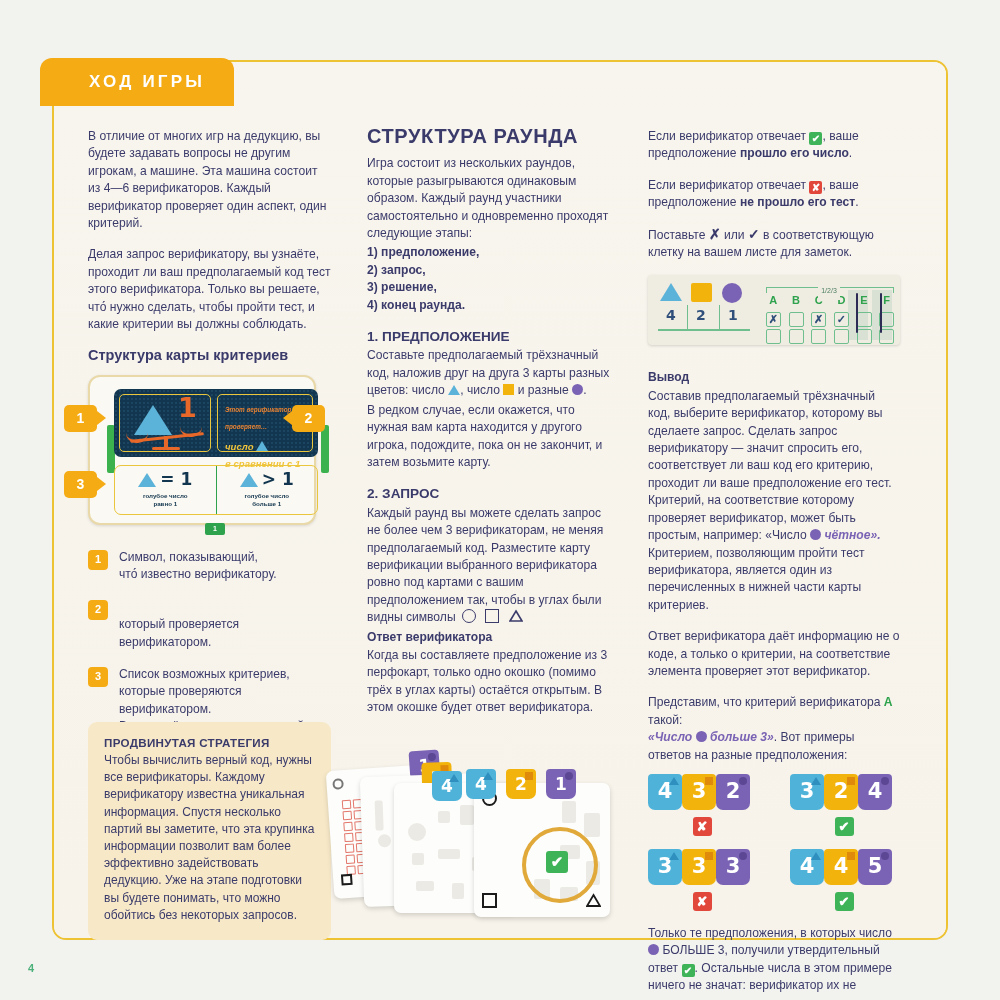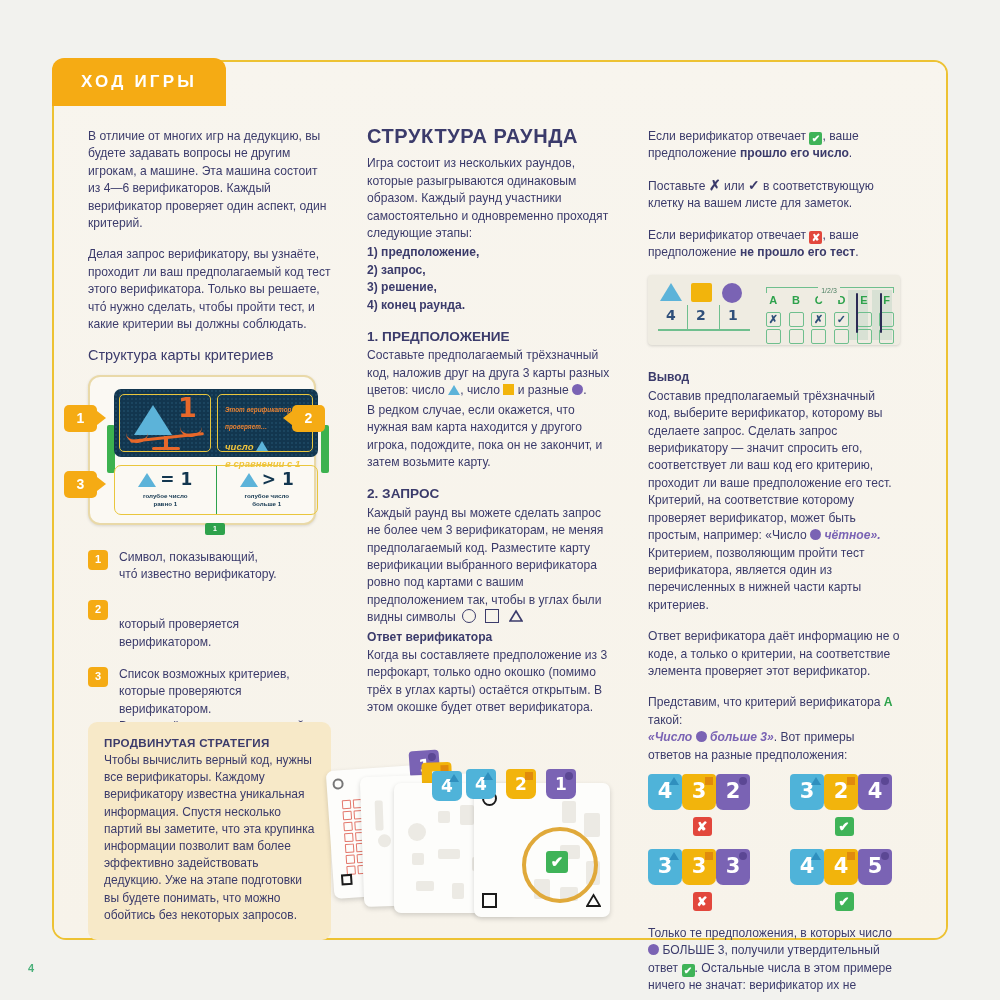--- a/index.html
+++ b/index.html
@@ -26,11 +26,12 @@
 
   
   .title-tab{
-    position:absolute;left:52px;top:58px;width:174px;height:48px;
+    position:absolute;left:40px;top:58px;width:174px;height:48px;
     background:#f5ab14;
     border-radius:12px 12px 0 0;
     display:flex;align-items:center;justify-content:center;
     z-index:5;
+    padding-left:20px;
   }
   .title-tab span{
     color:#ffffff;font-weight:bold;font-size:17px;letter-spacing:3.2px;

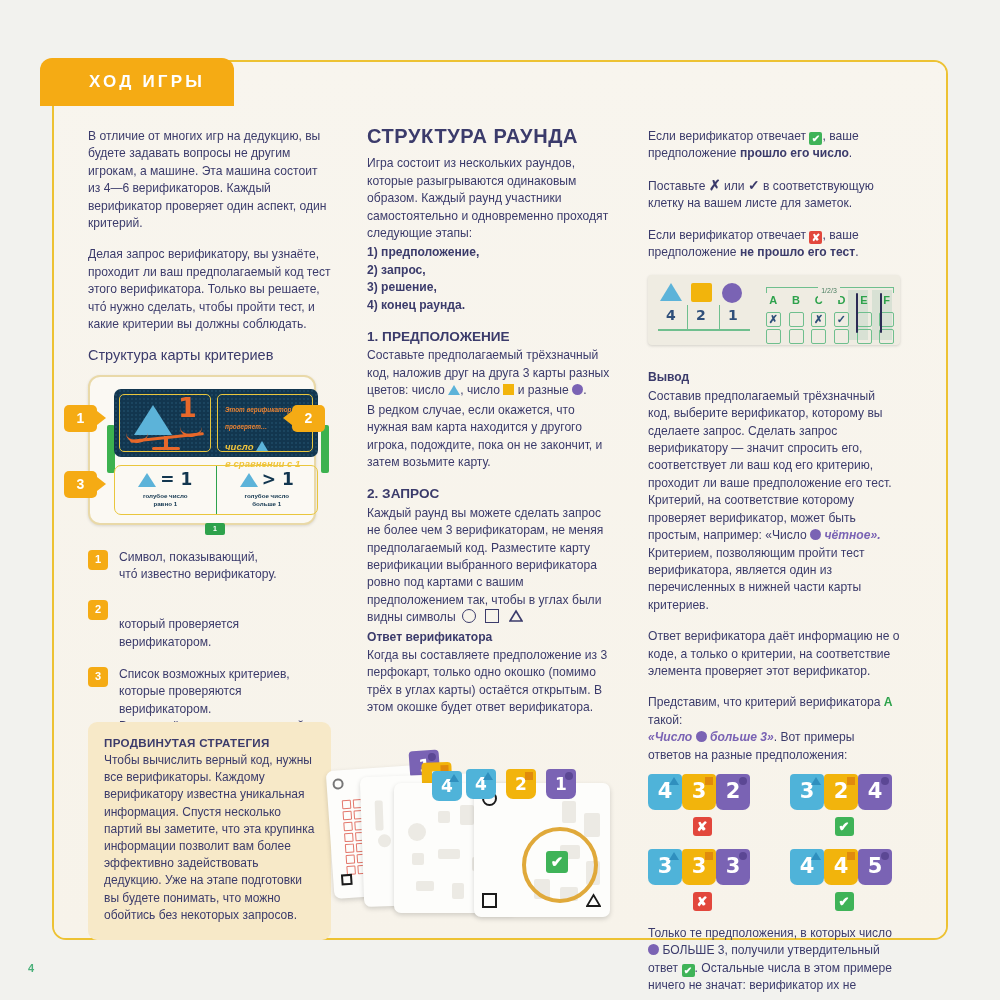--- a/index.html
+++ b/index.html
@@ -471,16 +471,16 @@
       <b>прошло его число</b><span>.</span>
     </p>
     <p>
+      <span>Если верификатор отвечает</span>
+      <span class="g no">✘</span><span>, ваше предположение</span>
+      <b>не прошло его тест</b><span>.</span>
+    </p>
+    <p>
       <span>Поставьте</span>
       <b style="font-size:14px">✗</b>
       <span>или</span>
       <b style="font-size:14px">✓</b>
       <span>в соответствующую клетку на вашем листе для заметок.</span>
-    </p>
-    <p>
-      <span>Если верификатор отвечает</span>
-      <span class="g no">✘</span><span>, ваше предположение</span>
-      <b>не прошло его тест</b><span>.</span>
     </p>
 
     <div style="position:relative;height:80px;margin:2px 0 14px 0">

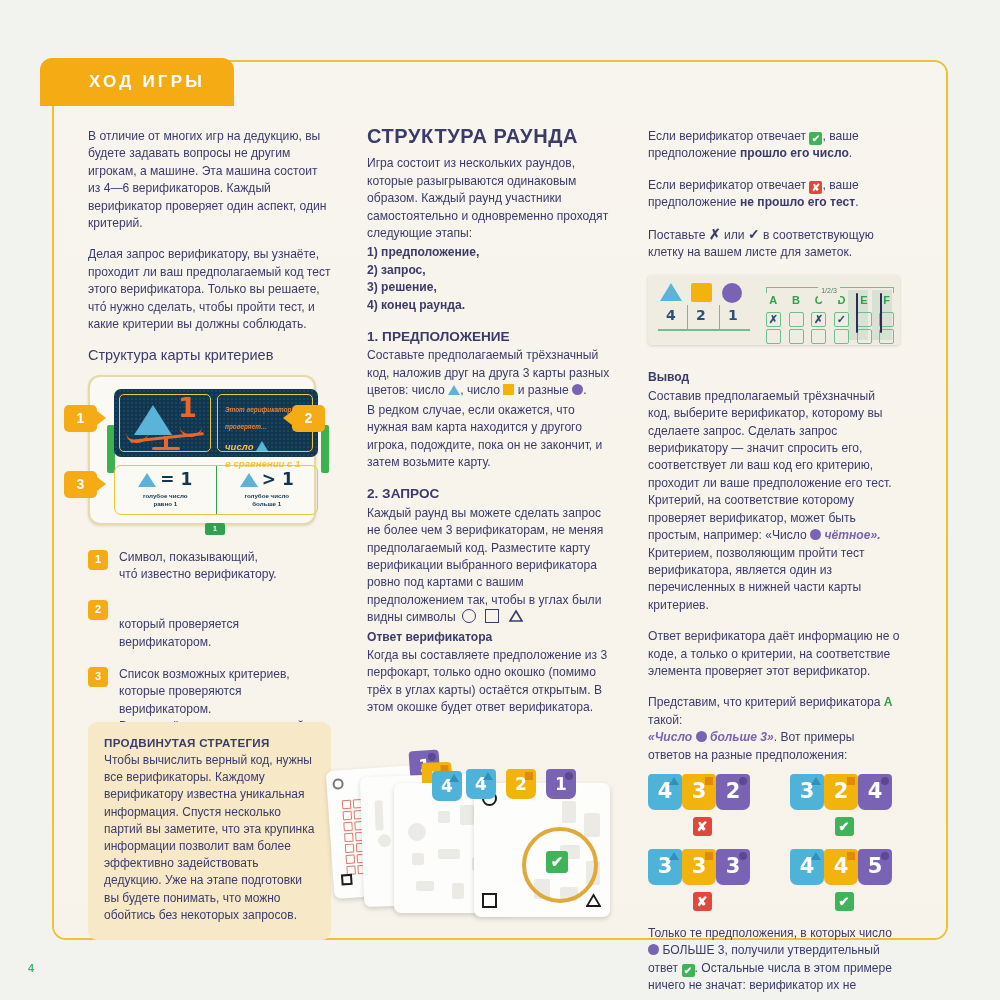--- a/index.html
+++ b/index.html
@@ -51,7 +51,7 @@
   .h3{font-weight:bold;font-size:13.6px;margin:0 0 2px 0;color:#3b3b6b;}
   .h4{font-weight:bold;font-size:12.1px;margin:0 0 1px 0;}
   b{font-weight:bold;}
-  .sub-title{font-weight:normal;font-size:14.5px;margin:0 0 8px 0;}
+  .sub-title{font-weight:bold;font-size:14.5px;margin:0 0 8px 0;}
 
   
   .g{display:inline-block;vertical-align:-1px;}

